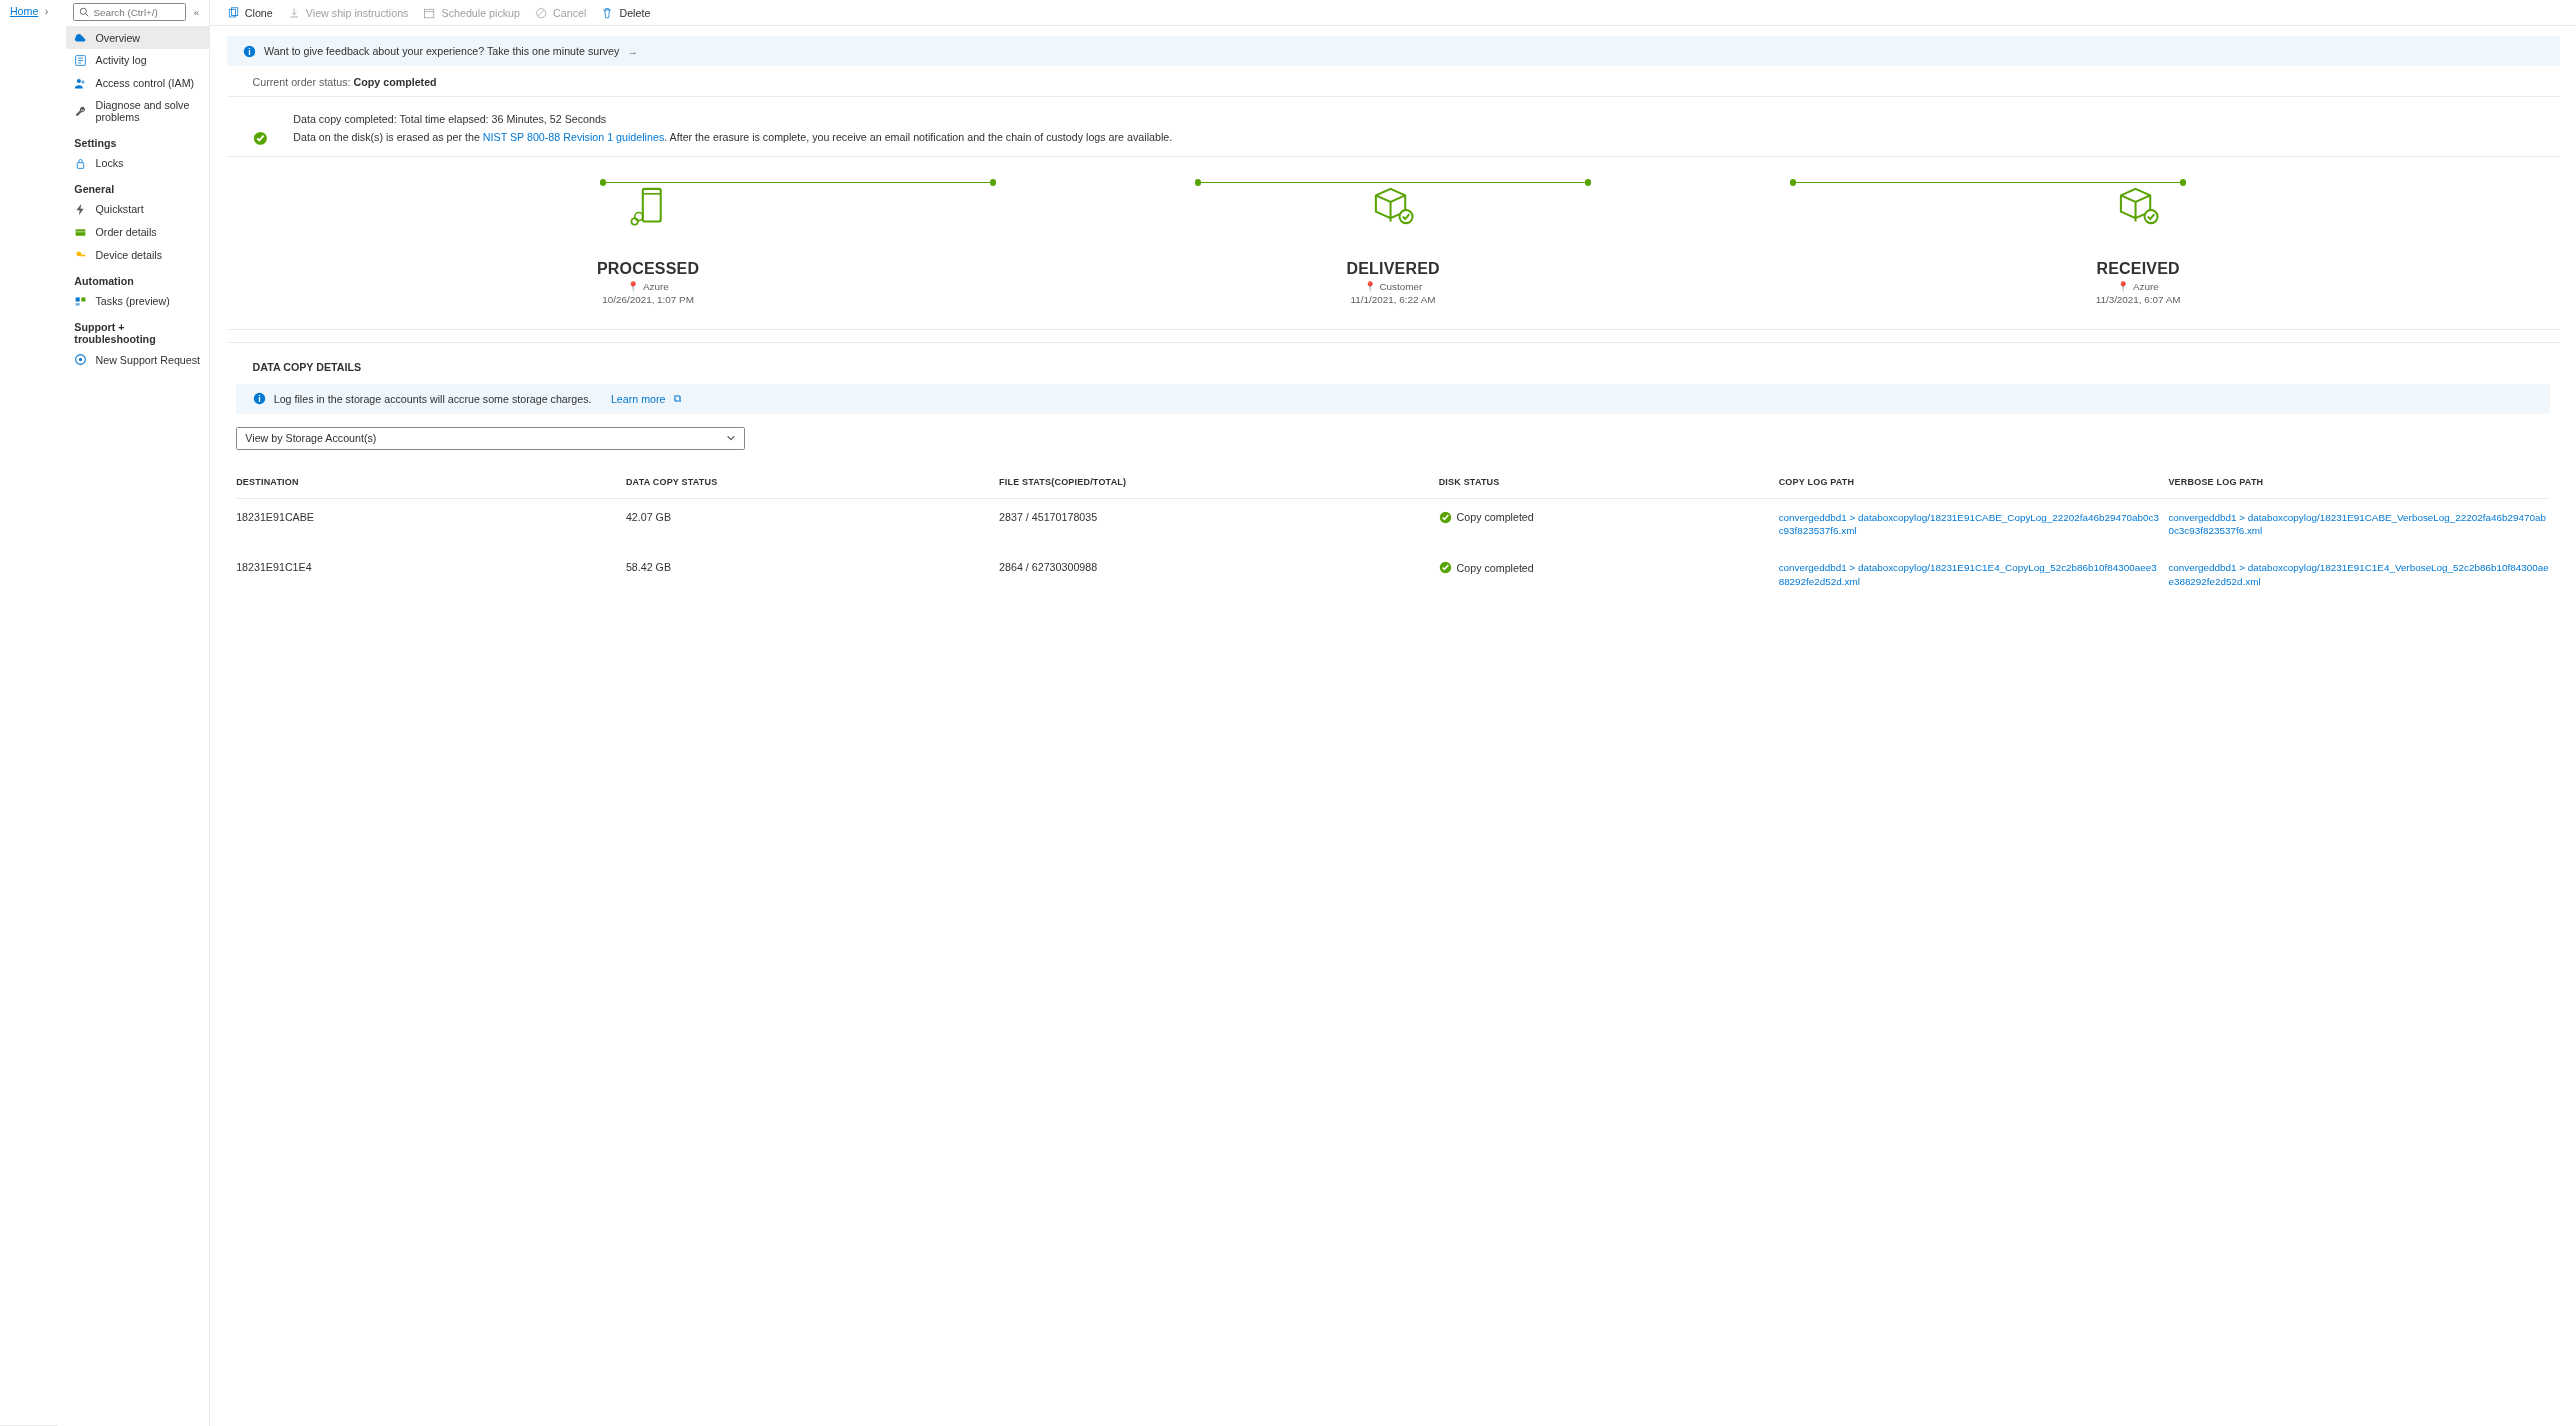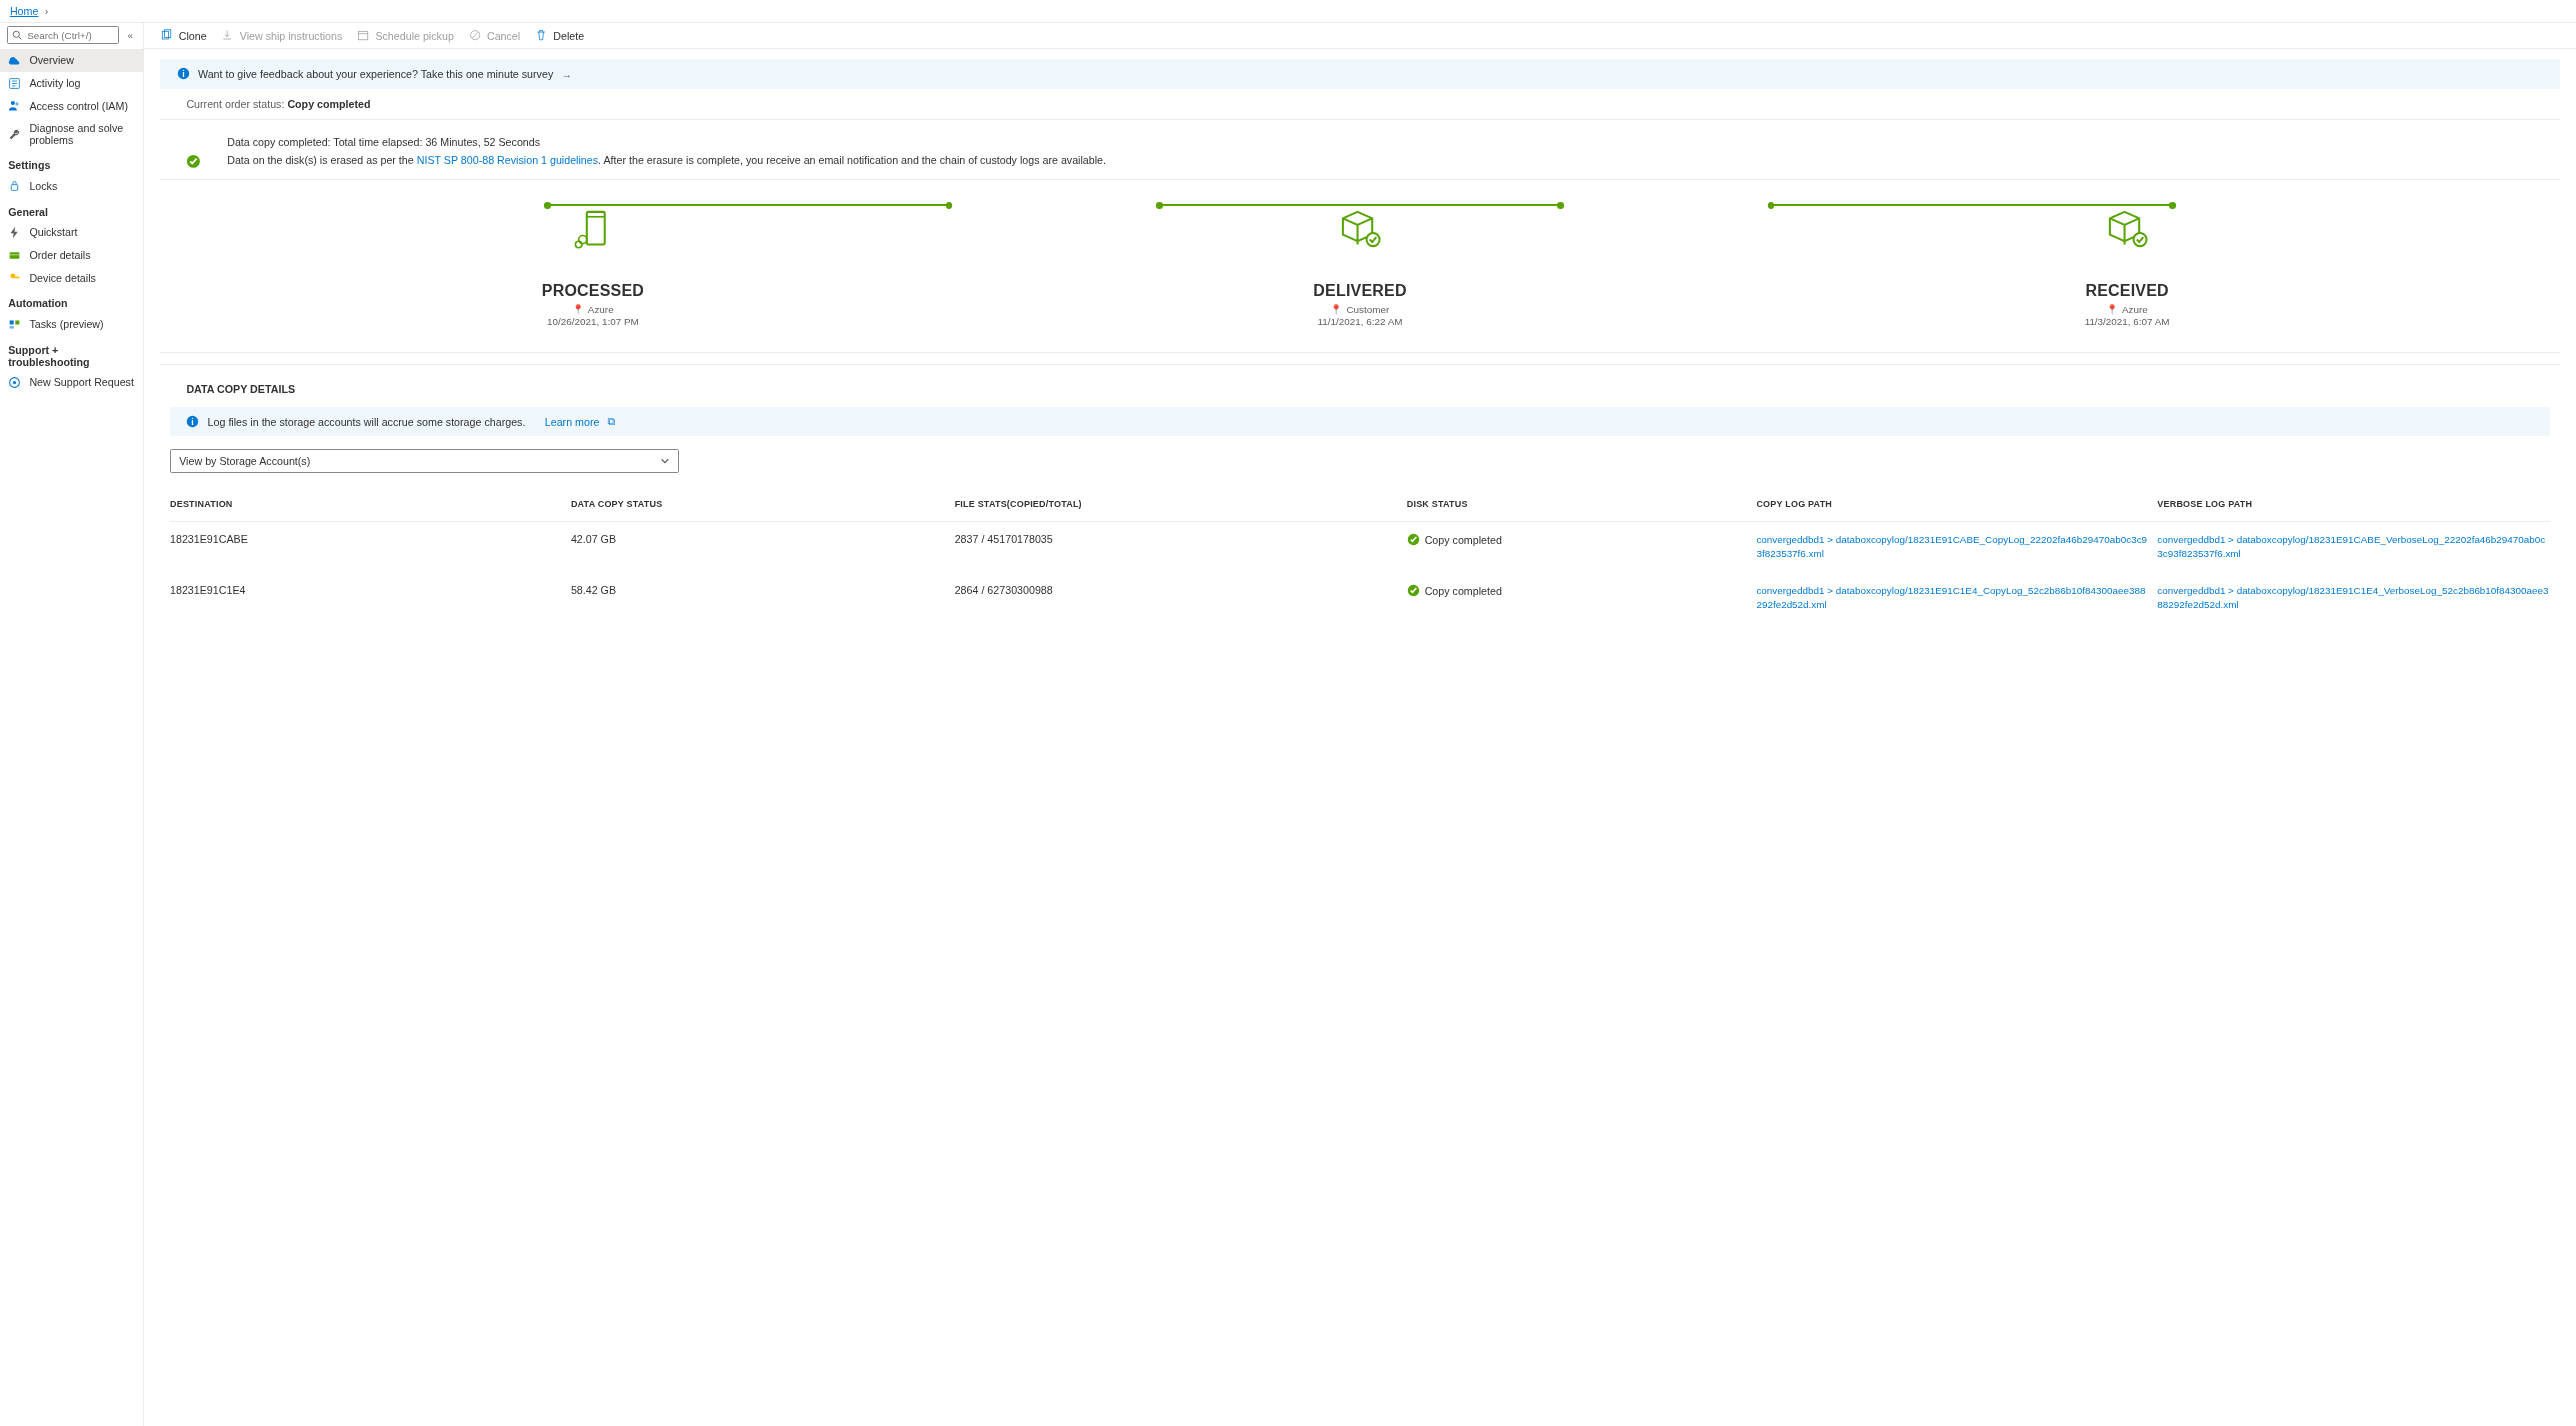--- a/index.html
+++ b/index.html
@@ -6,7 +6,7 @@
 body { font-family: "Segoe UI", Arial, sans-serif; font-size: 10.7px; color: #323130; background: #fff; }
 a { color: #0078d4; text-decoration: none; }
 
-.page { display: flex; flex-direction: column; height: 100vh; }
+.page { display: flex; flex-direction: row; height: 100vh; }
 
 .breadcrumb { padding: 4.9px 9.9px; border-bottom: 0.8px solid #edebe9; font-size: 10.7px; }
 .breadcrumb a { text-decoration: underline; }

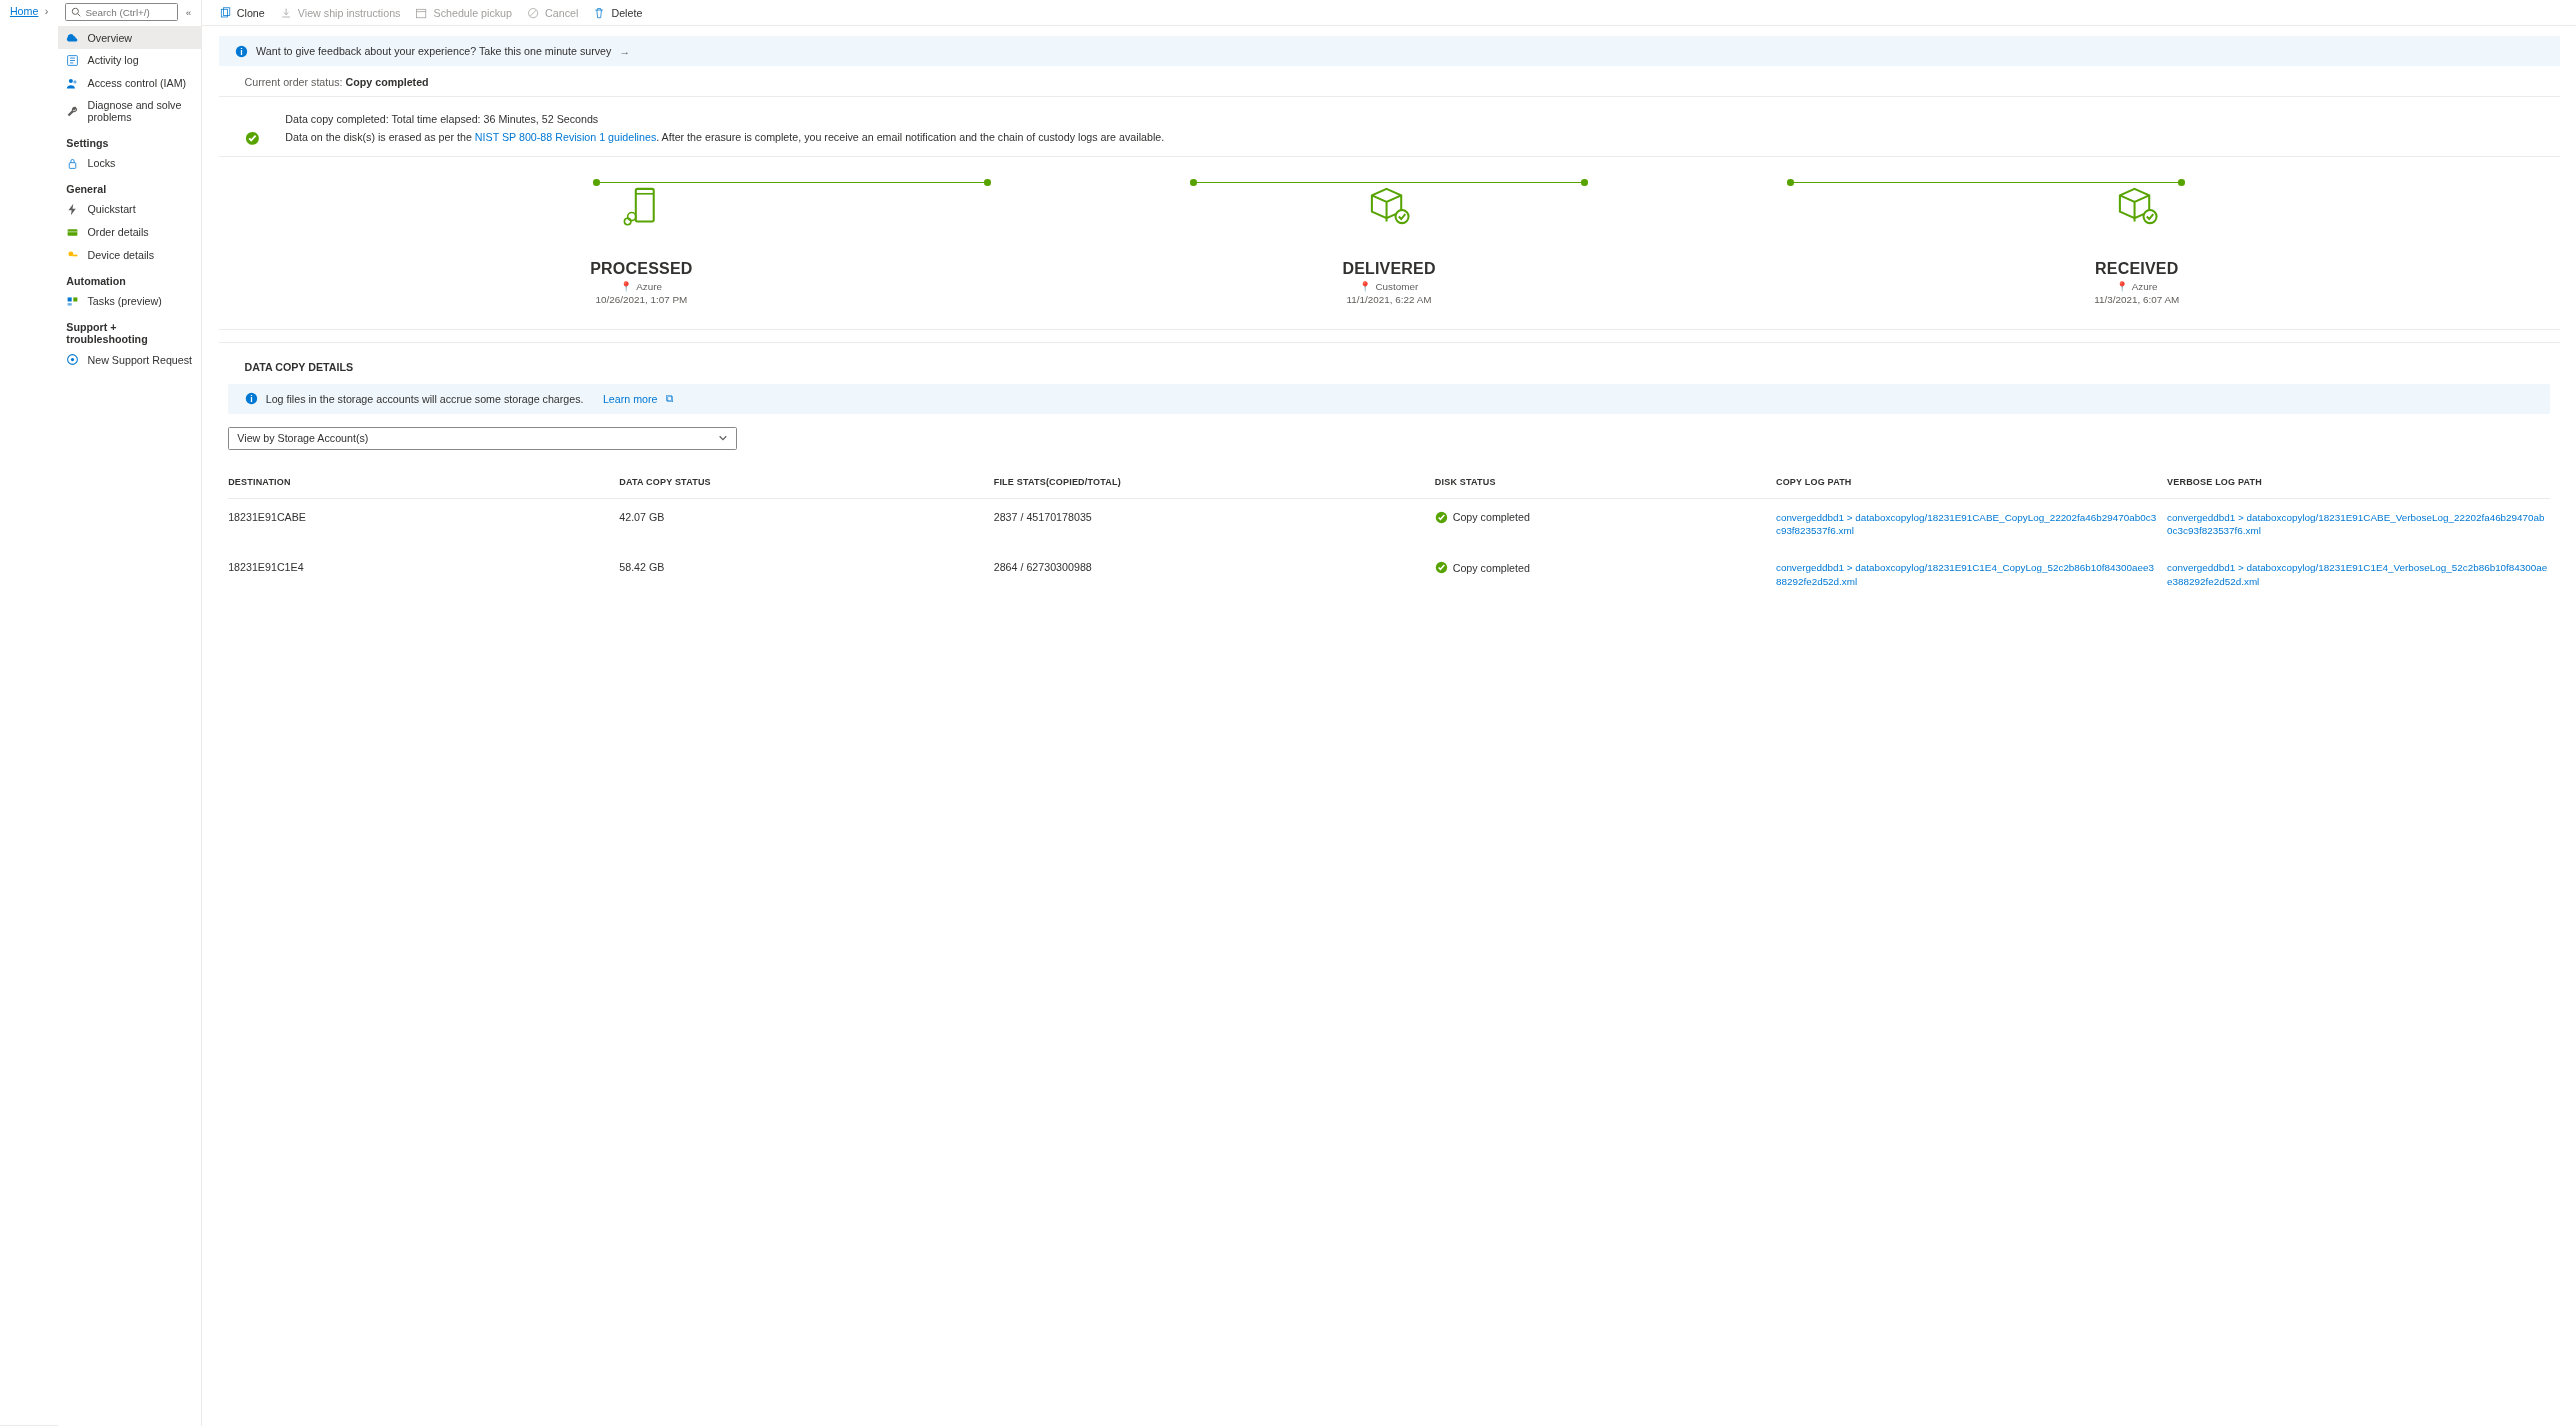--- a/index.html
+++ b/index.html
@@ -20,7 +20,7 @@
 
 .body-row { display: flex; flex: 1; overflow: hidden; }
 
-.sidebar { width: 144px; border-right: 0.8px solid #edebe9; display: flex; flex-direction: column; padding-top: 3.3px; }
+.sidebar { width: 144px; border-right: 0.8px solid #edebe9; display: flex; flex-direction: column; padding-top: 3.3px; margin-left: 8px; }
 .search-wrap { display: flex; align-items: center; padding: 0 6.6px 4.9px 6.6px; gap: 4.9px; }
 .search-box { flex: 1; display: flex; align-items: center; border: 0.8px solid #8a8886; border-radius: 1.6px; padding: 2.5px 4.9px; gap: 4.9px; }
 .search-box input { border: none; outline: none; font-size: 9.9px; width: 100%; }

